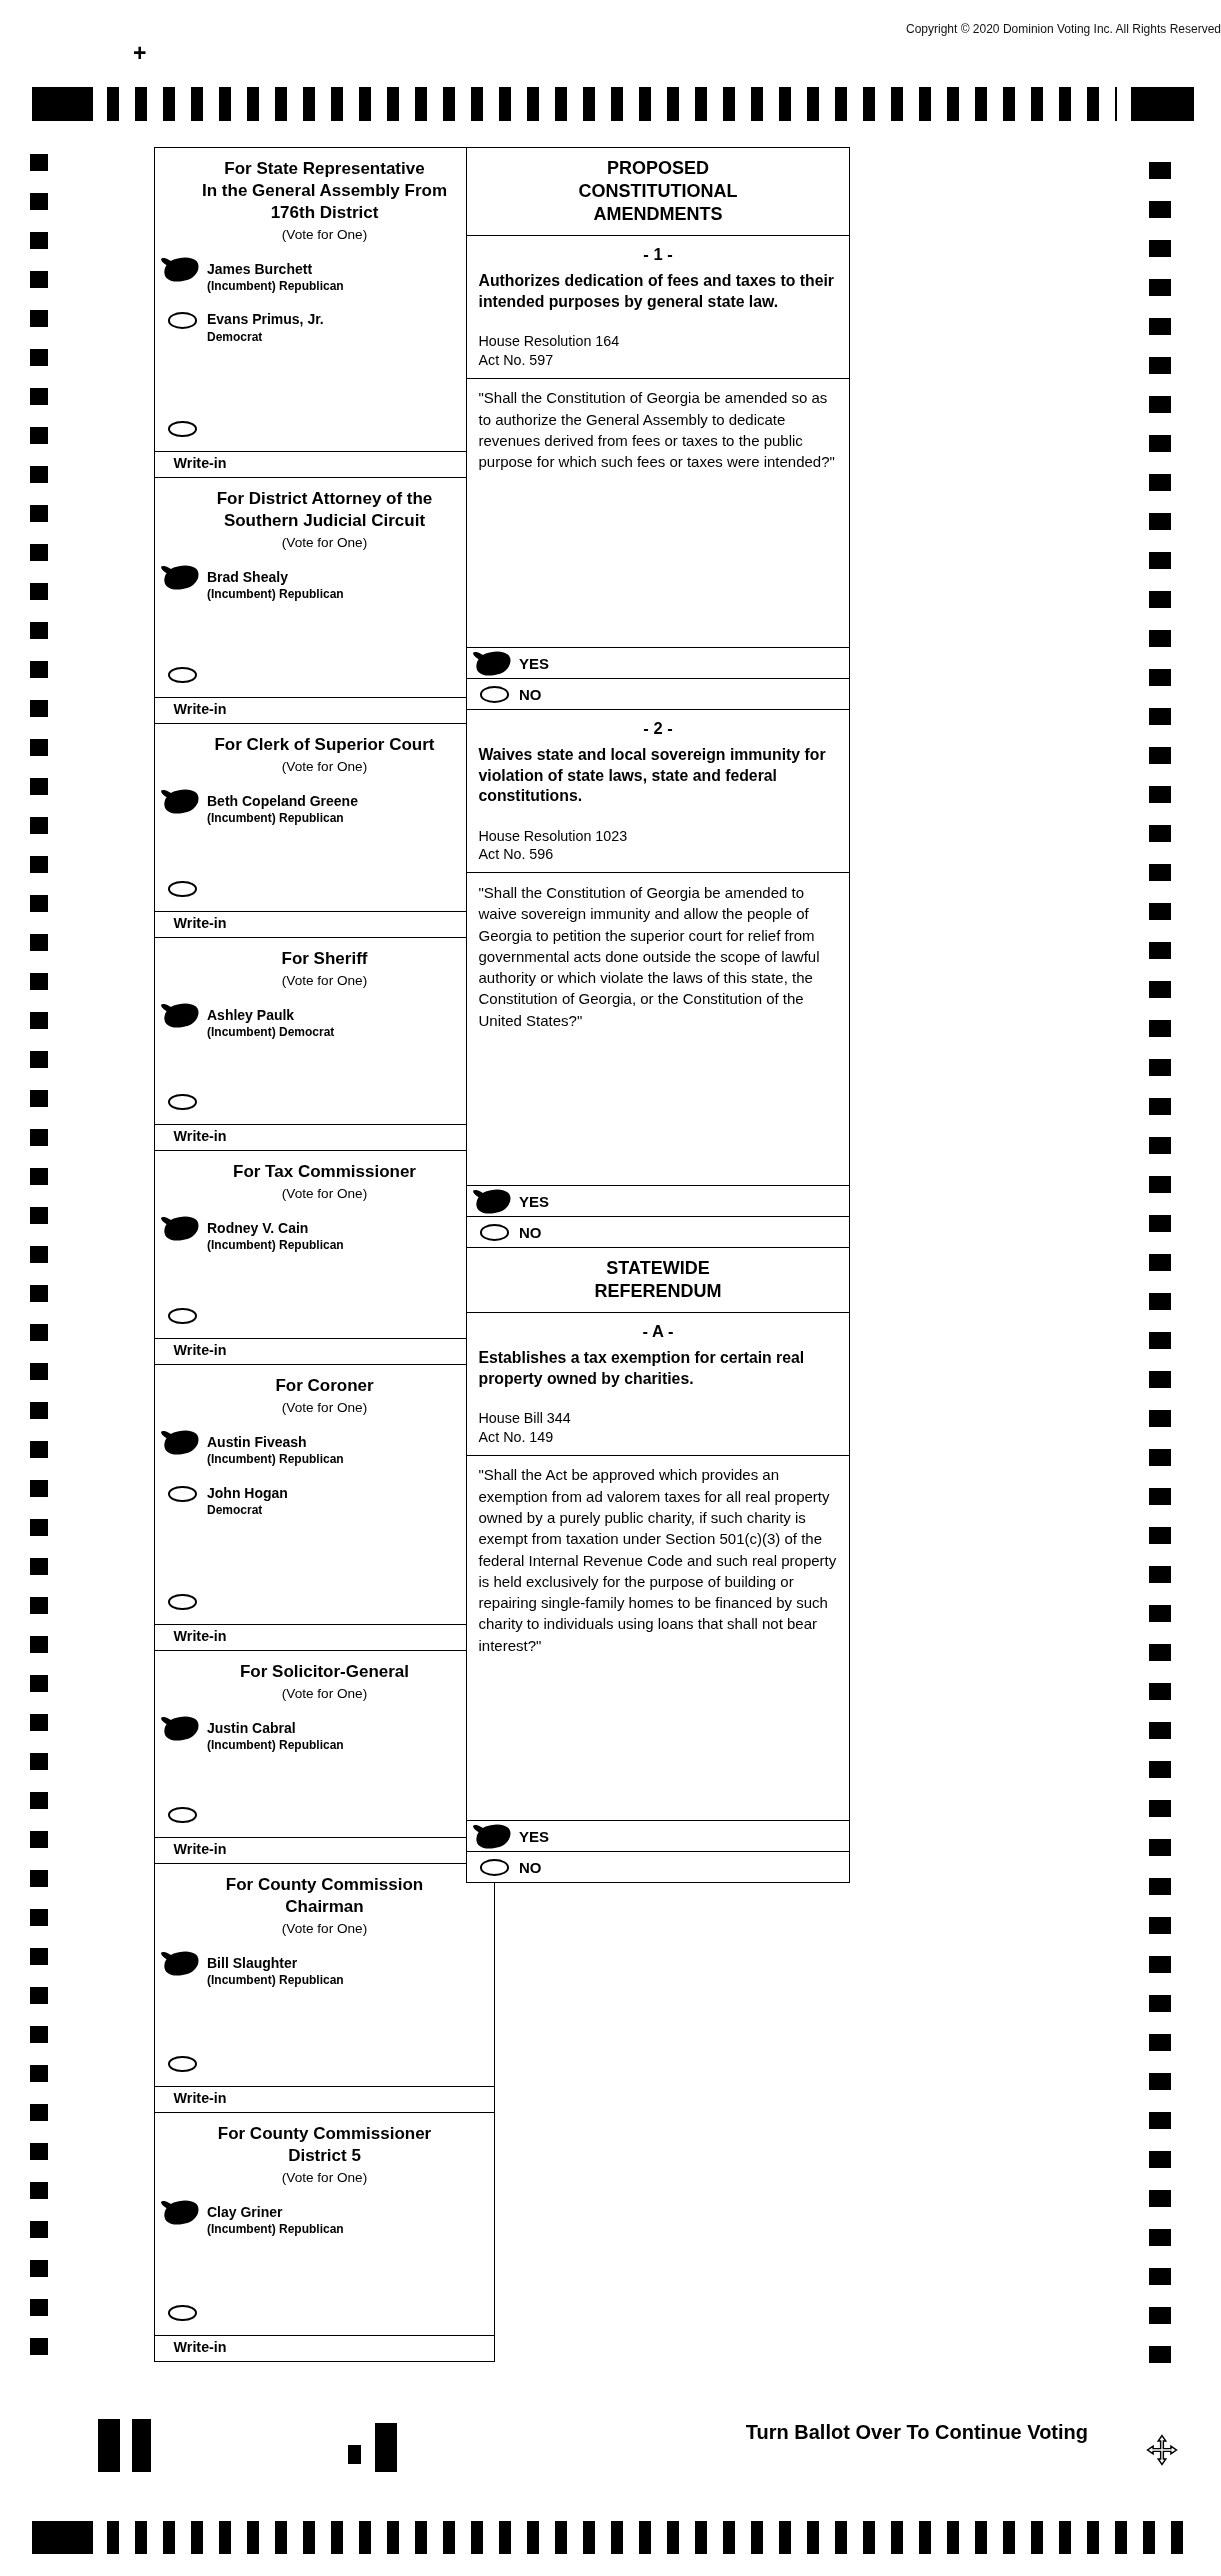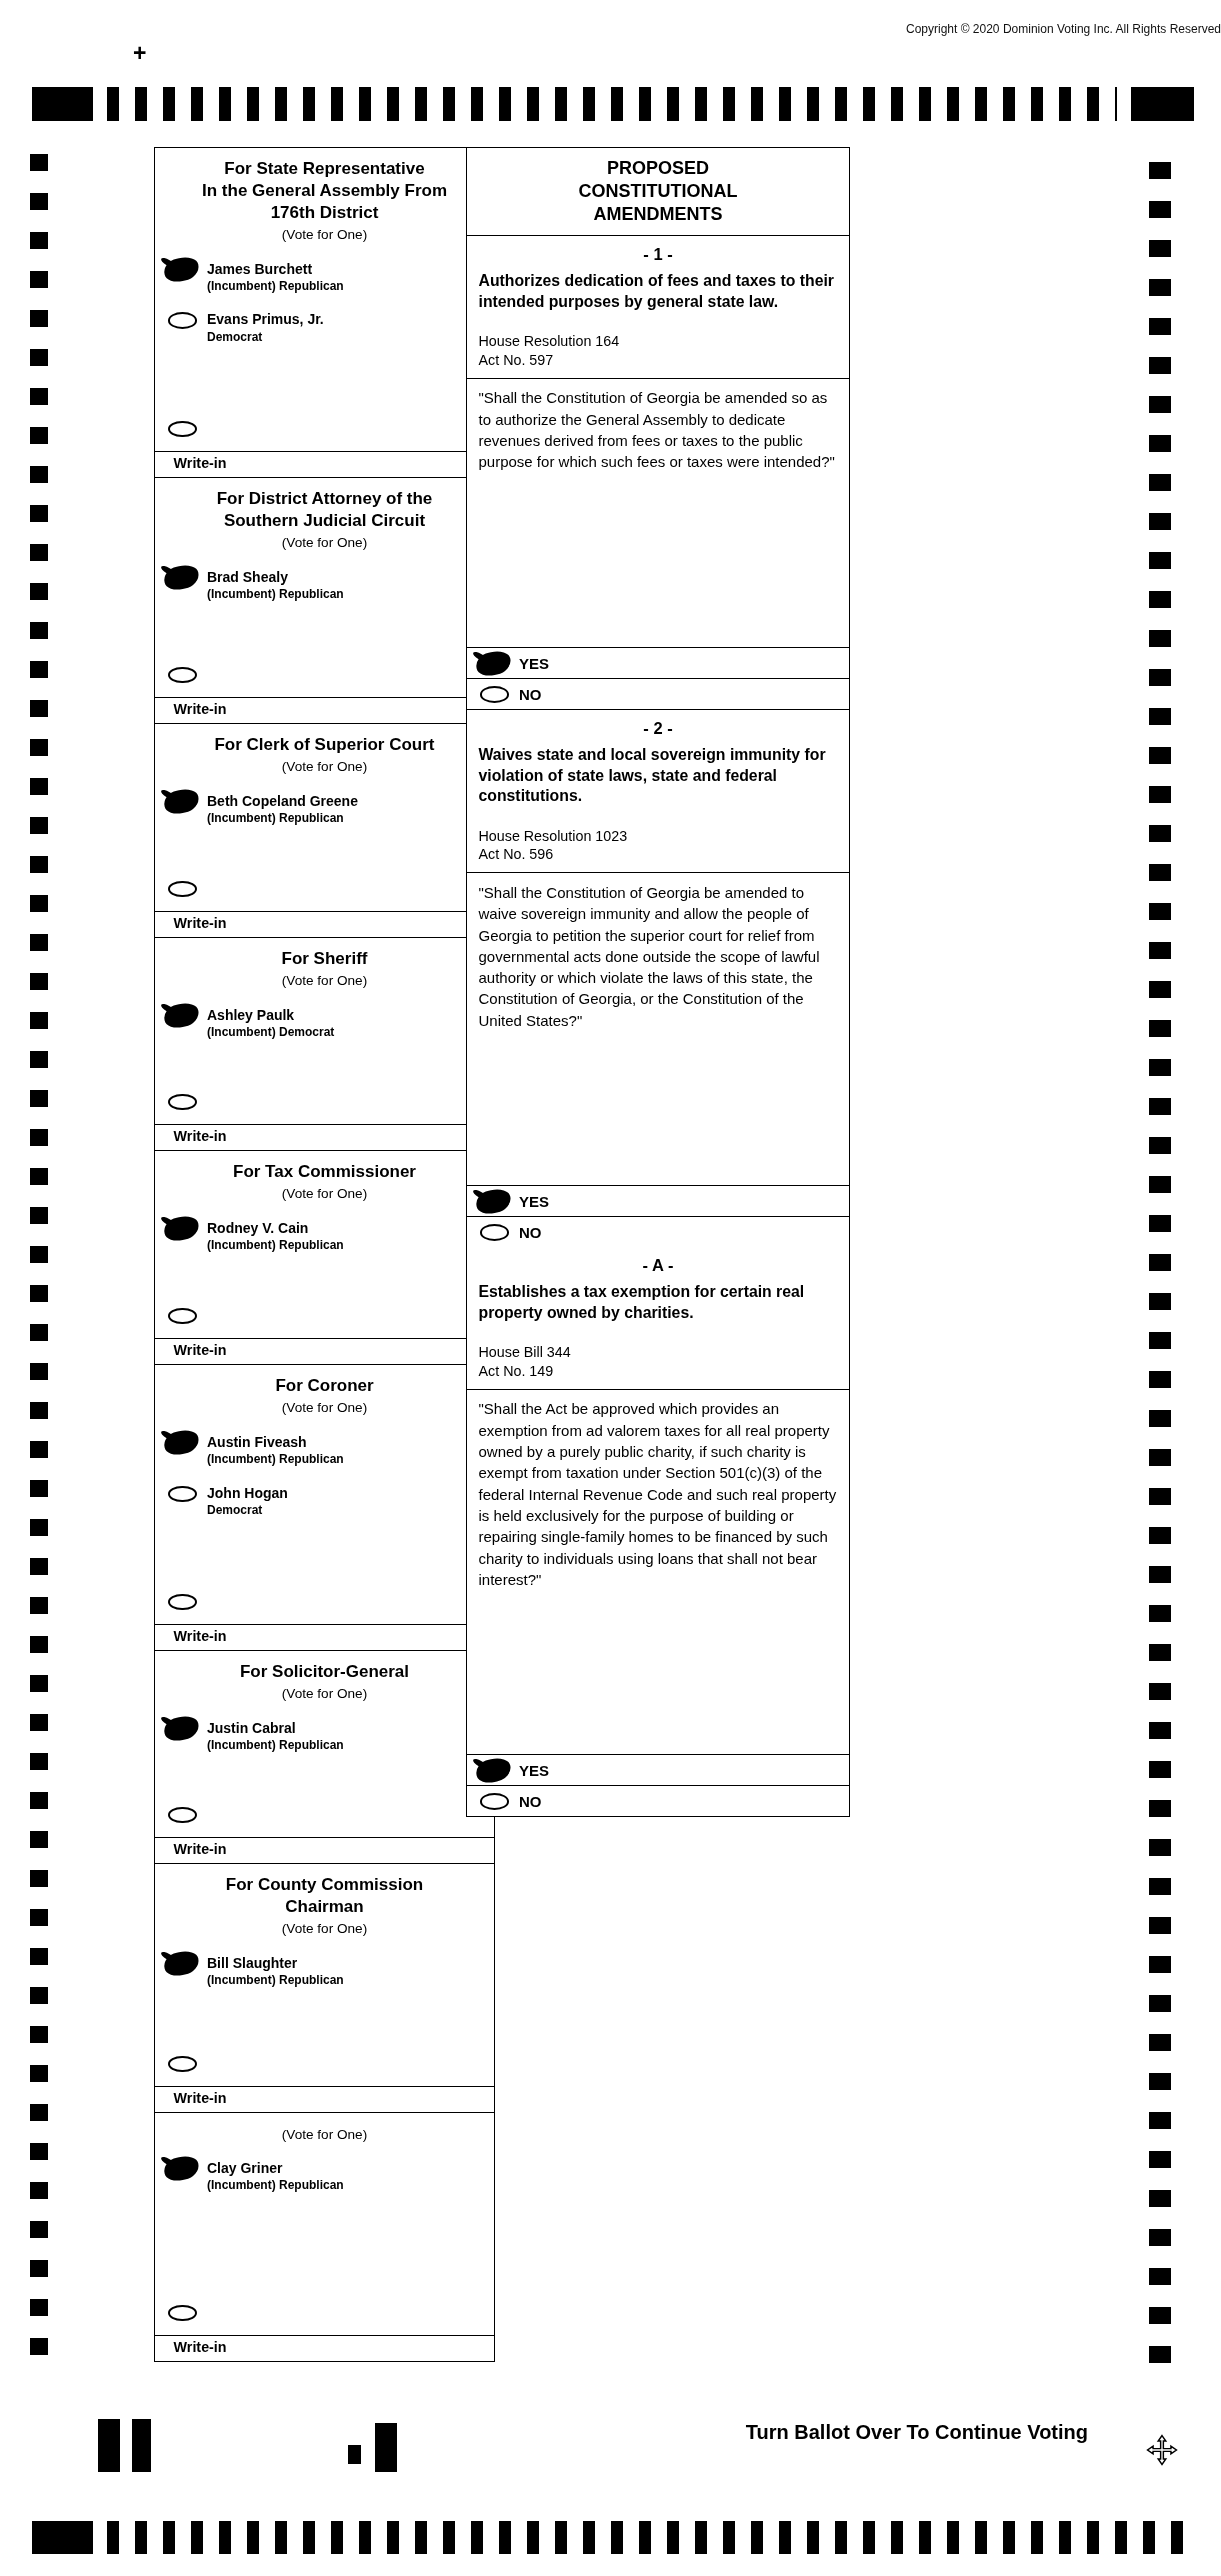--- a/index.html
+++ b/index.html
@@ -349,6 +349,10 @@
     </section>
 
     <section class="measure-group">
+      <header class="group-head">
+        <div>STATEWIDE</div>
+        <div>REFERENDUM</div>
+      </header>
 
       <article class="measure" style="min-height:569px">
         <div class="m-num">- A -</div>

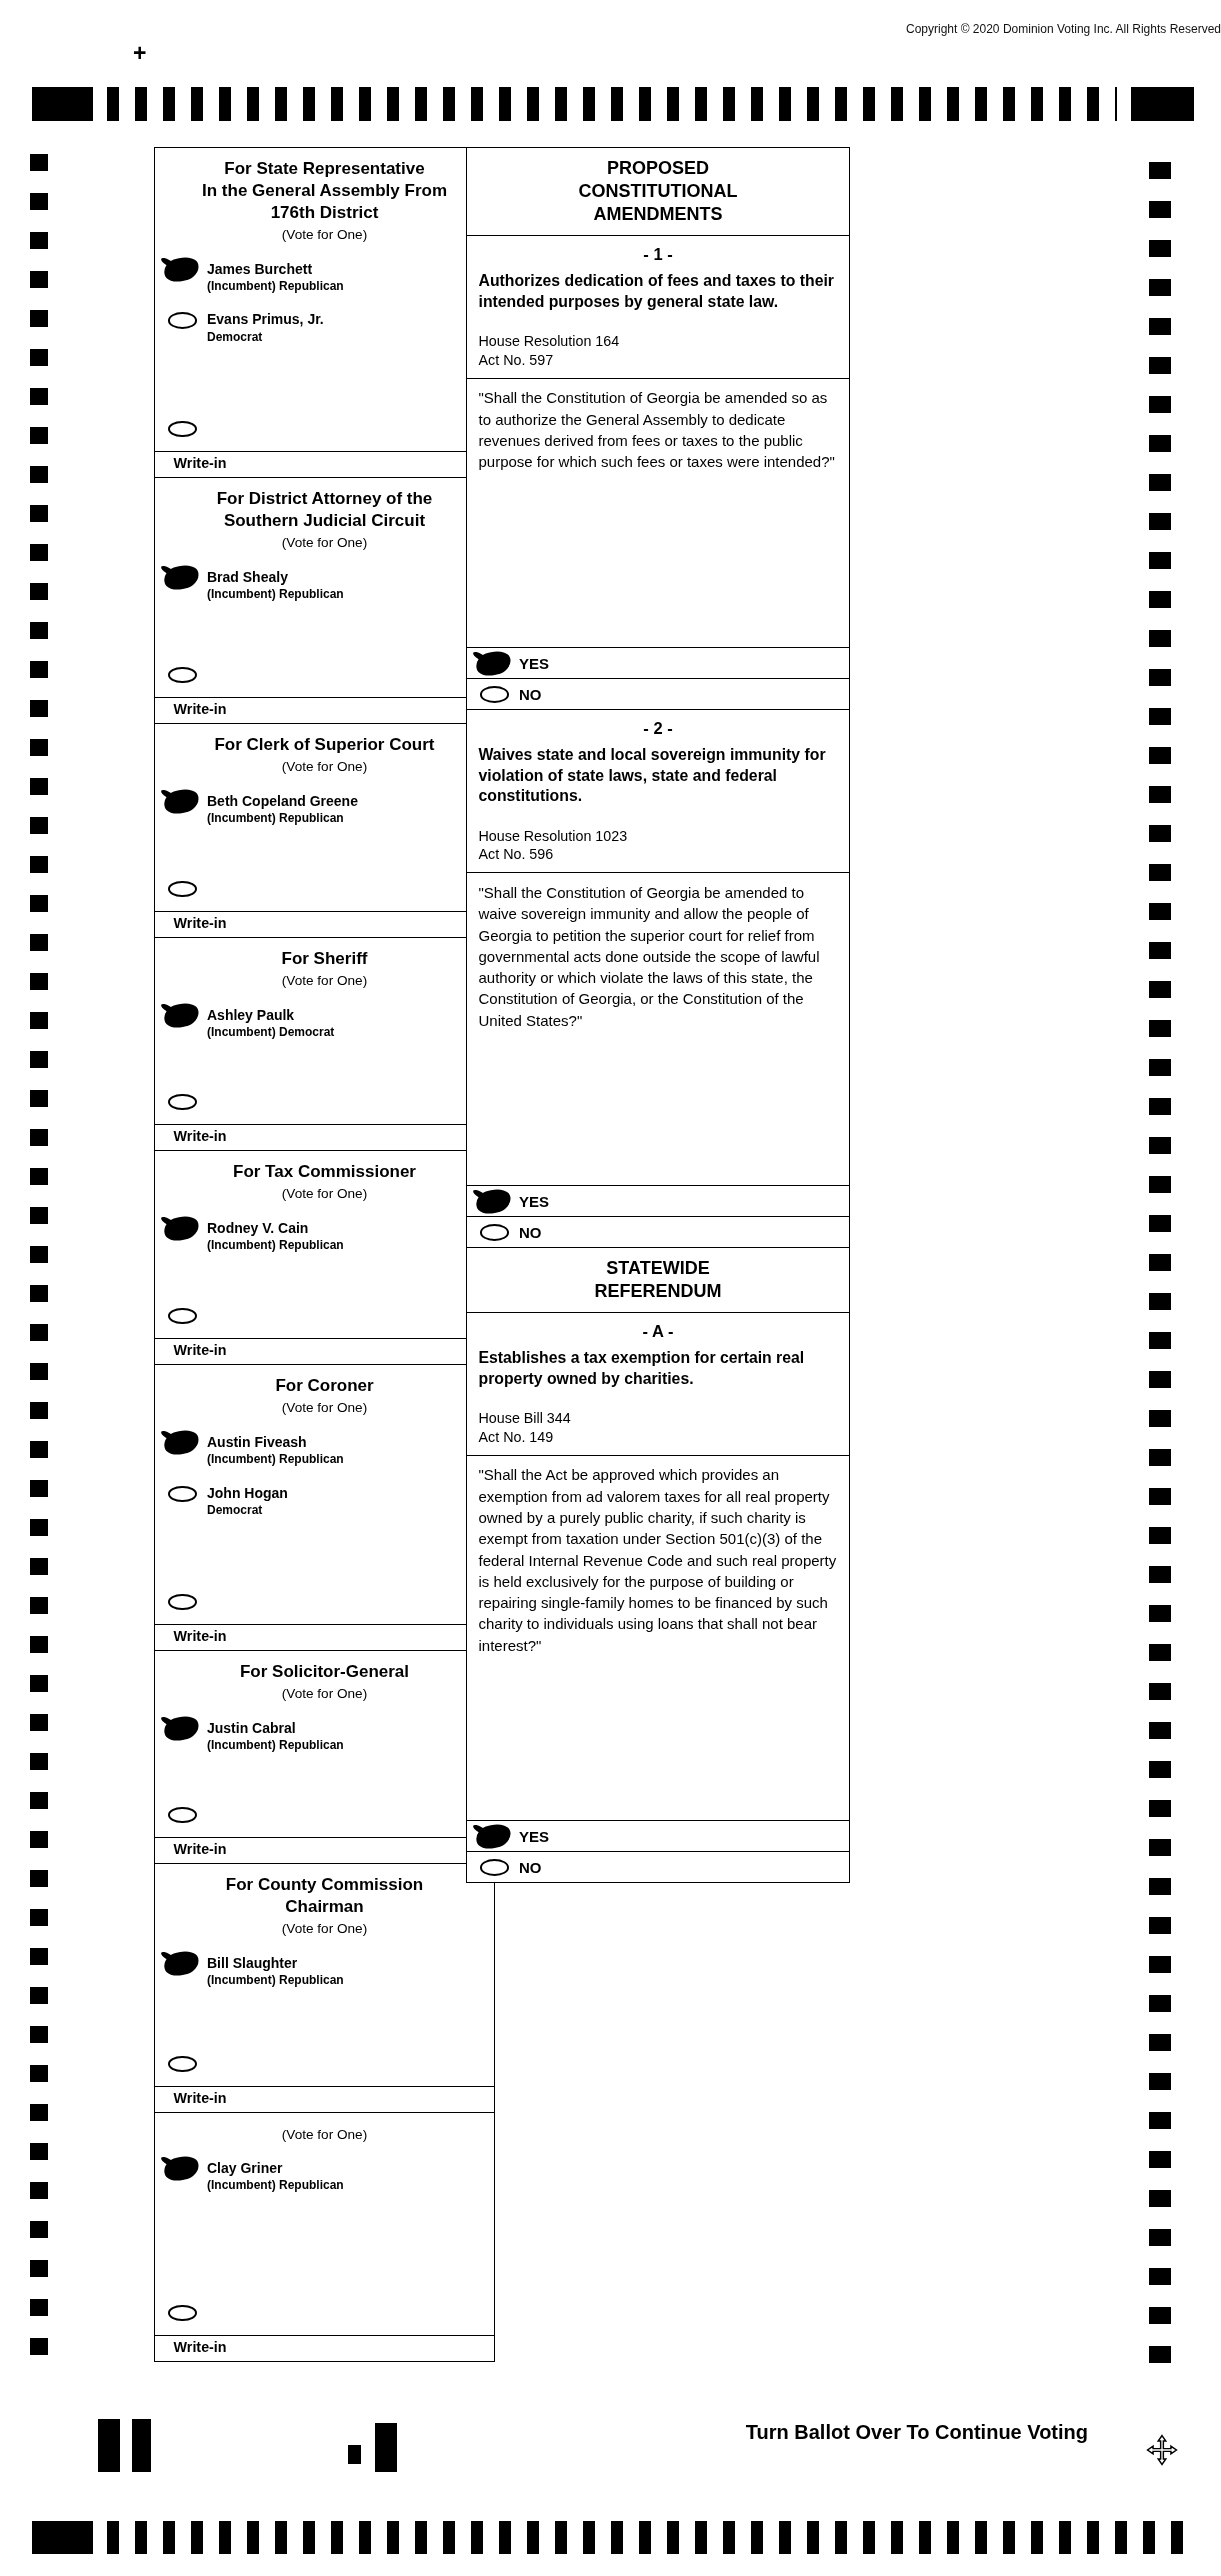--- a/index.html
+++ b/index.html
@@ -283,6 +283,10 @@
 
     <section class="contest" style="min-height:249px">
       <header class="contest-head">
+        <div class="c-title">
+          <div>For County Commissioner</div>
+          <div>District 5</div>
+        </div>
         <div class="c-instr">(Vote for One)</div>
       </header>
       <div class="cand">

